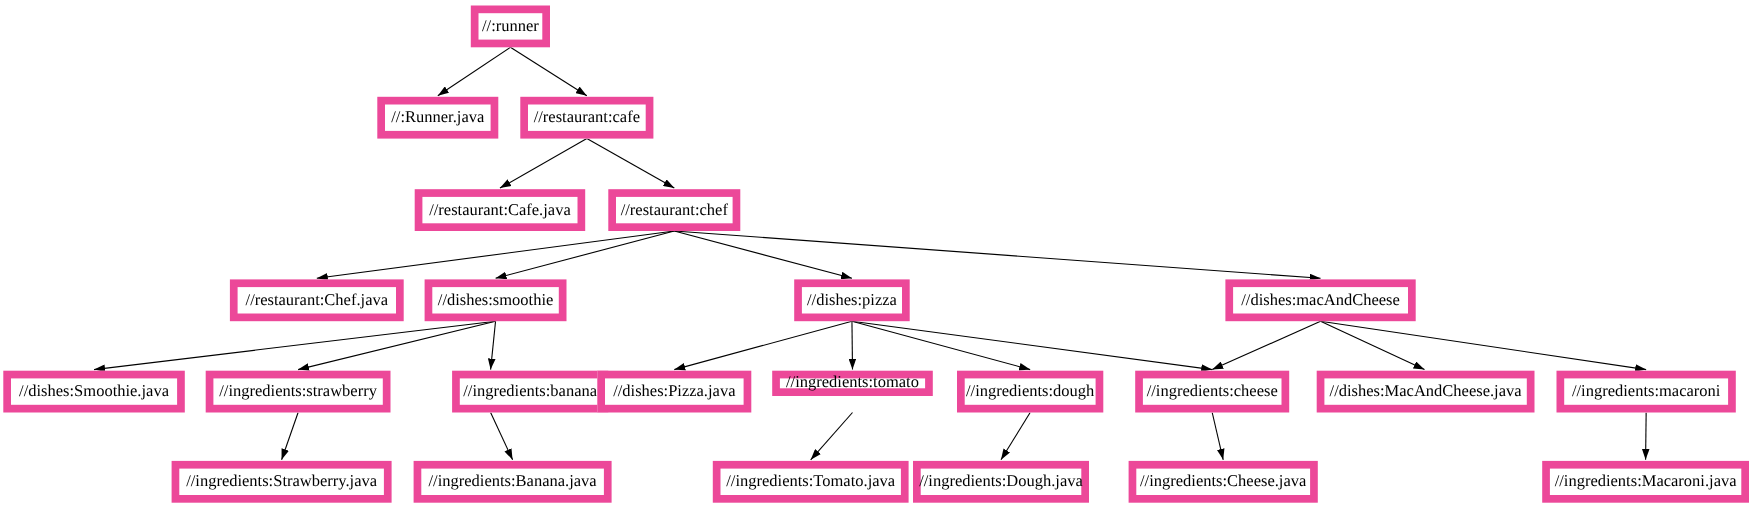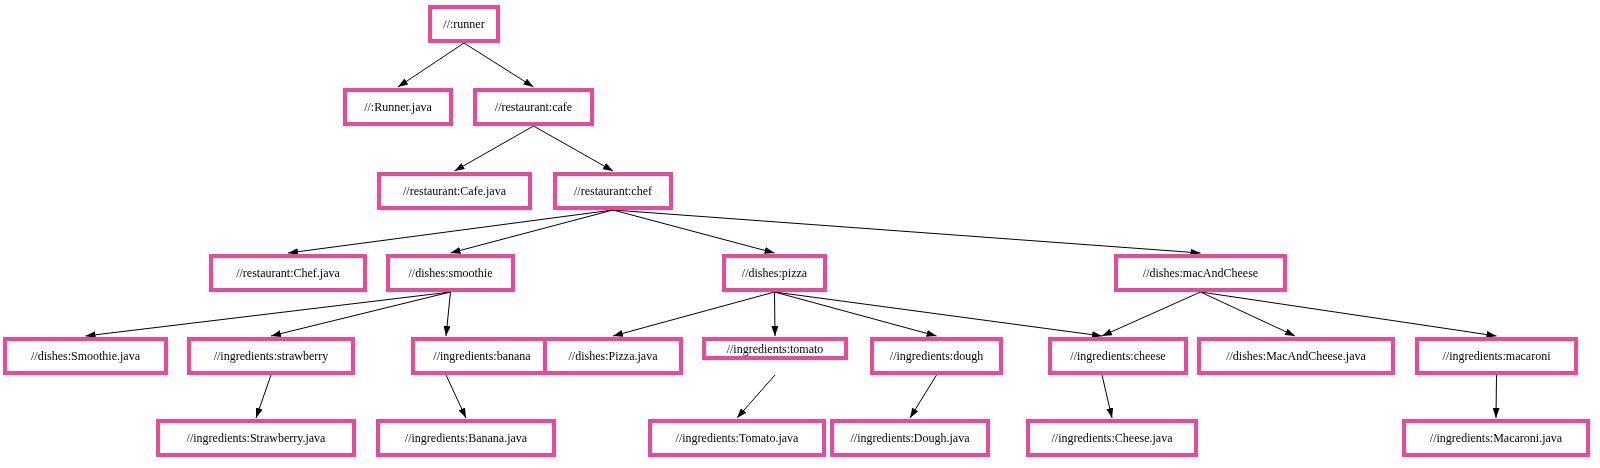--- a/index.html
+++ b/index.html
@@ -33,9 +33,9 @@
     position: absolute;
     box-sizing: border-box;
     background: #ffffff;
-    border: 4px solid #ec4899;
+    border: 7px solid #ec4899;
     color: #000000;
-    font-size: 12px;
+    font-size: 15px;
     line-height: 1;
     display: flex;
     align-items: center;

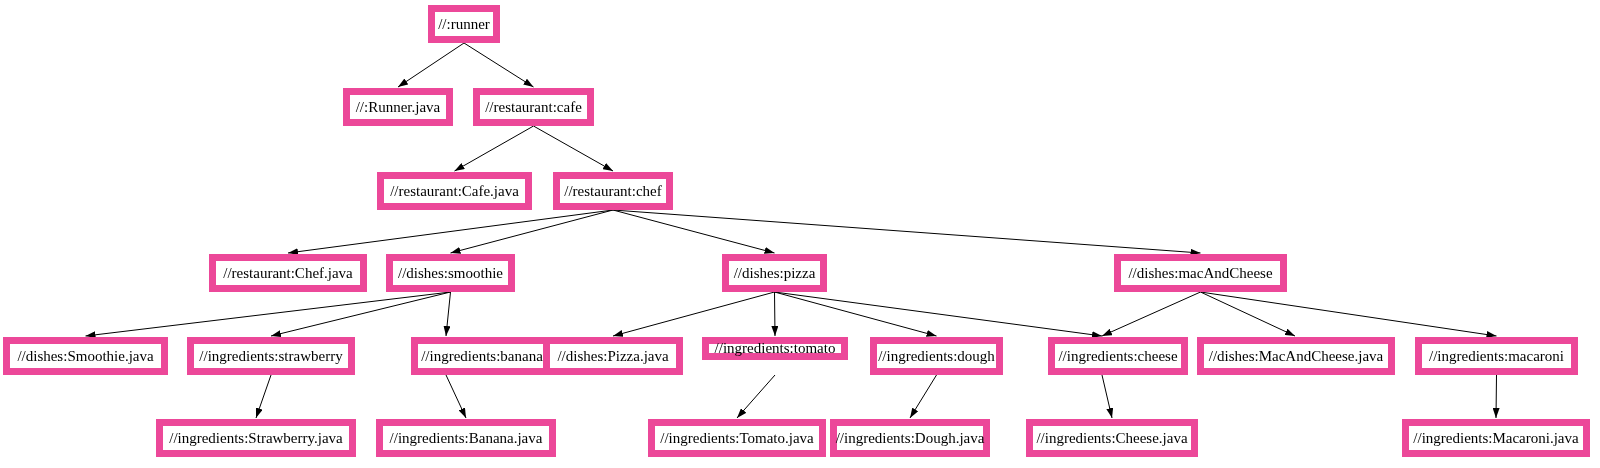--- a/index.html
+++ b/index.html
@@ -102,7 +102,7 @@
       <div class="node" style="left: 543px; top: 337px; width: 140px; height: 38px;">//dishes:Pizza.java</div>
       <div class="node" style="left: 702px; top: 337px; width: 146px; height: 23px;">//ingredients:tomato</div>
       <div class="node" style="left: 870px; top: 337px; width: 133px; height: 38px;">//ingredients:dough</div>
-      <div class="node" style="left: 1032px; top: 337px; width: 140px; height: 38px; margin-left: 16px;">//ingredients:cheese</div>
+      <div class="node" style="left: 1032px; top: 337px; width: 140px; height: 38px;">//ingredients:cheese</div>
       <div class="node" style="left: 1197px; top: 337px; width: 198px; height: 38px;">//dishes:MacAndCheese.java</div>
       <div class="node" style="left: 1415px; top: 337px; width: 163px; height: 38px;">//ingredients:macaroni</div>
       <div class="node" style="left: 156px; top: 419px; width: 200px; height: 38px;">//ingredients:Strawberry.java</div>

